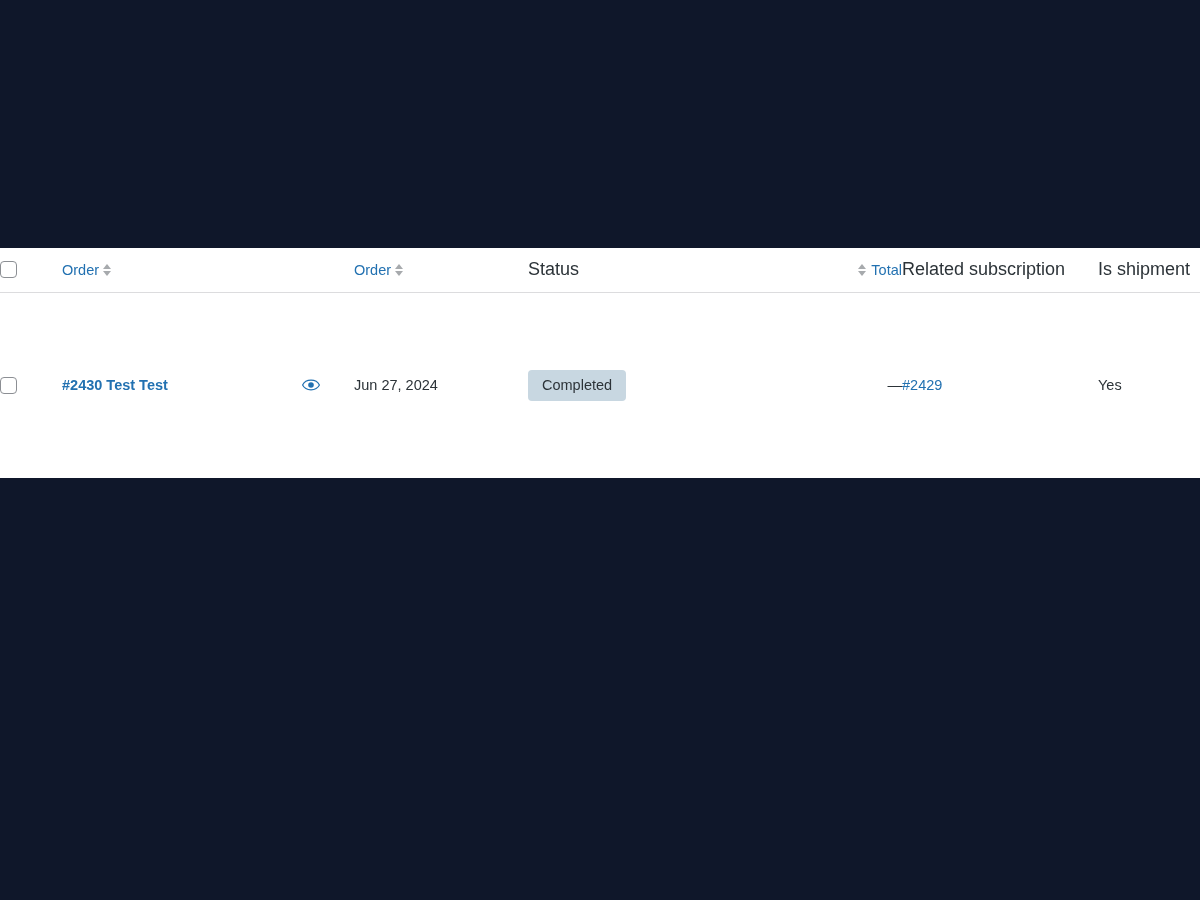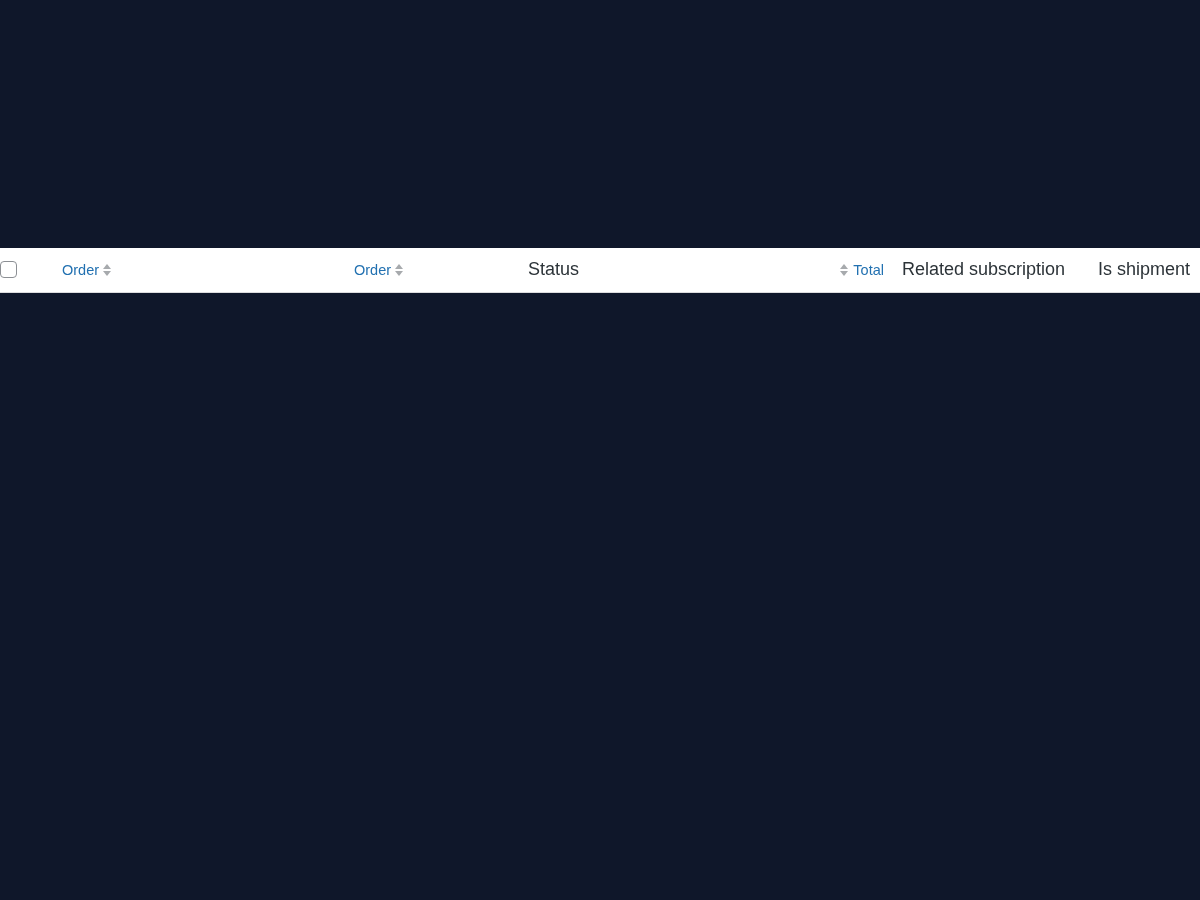--- a/index.html
+++ b/index.html
@@ -53,7 +53,7 @@
     align-items: center;
     gap: 4px;
   }
-  .th-inner.right { justify-content: flex-end; padding-right: 18px; }
+  .th-inner.right { justify-content: flex-end; }
 
   .col-link {
     color: #2271b1;

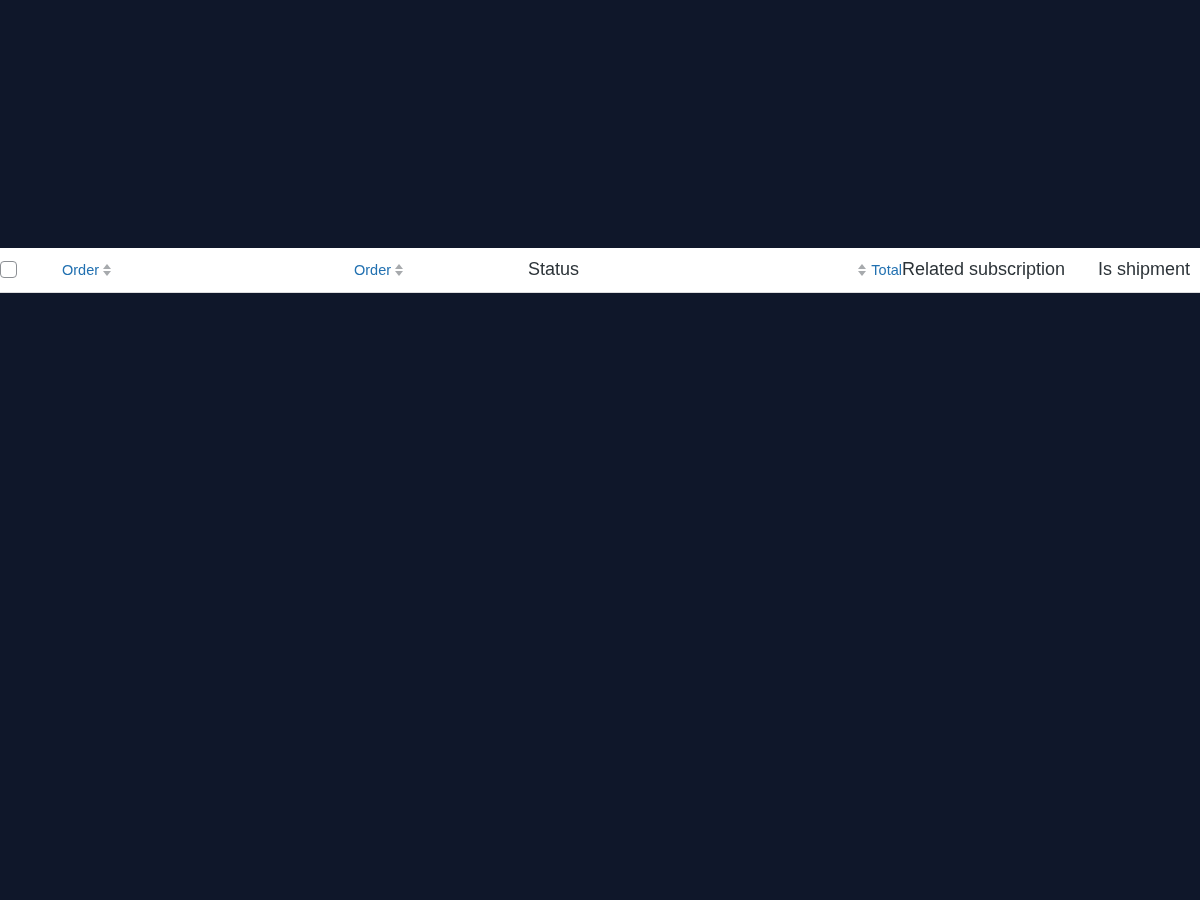--- a/index.html
+++ b/index.html
@@ -254,6 +254,31 @@
     <tbody>
 
 
+      <tr class="plain">
+        <td class="cb-cell">
+          <button class="checkbox"></button>
+        </td>
+        <td>
+          <a href="#" class="order-link">#2430 Test Test</a>
+        </td>
+        <td>
+          <button class="eye-btn">
+            <svg width="18" height="12" viewBox="0 0 18 12" aria-hidden="true">
+              <path d="M9 1.2C5.1 1.2 1.9 3.3 0.6 6c1.3 2.7 4.5 4.8 8.4 4.8s7.1-2.1 8.4-4.8C16.1 3.3 12.9 1.2 9 1.2z" fill="none" stroke="#2271b1" stroke-width="1.2"></path>
+              <circle cx="9" cy="6" r="2.8" fill="#2271b1"></circle>
+            </svg>
+          </button>
+        </td>
+        <td class="date-cell">Jun 27, 2024</td>
+        <td>
+          <span class="status-badge">Completed</span>
+        </td>
+        <td class="total-cell">—</td>
+        <td>
+          <a href="#" class="sub-link">#2429</a>
+        </td>
+        <td class="ship-cell">Yes</td>
+      </tr>
 
     </tbody>
   </table>

